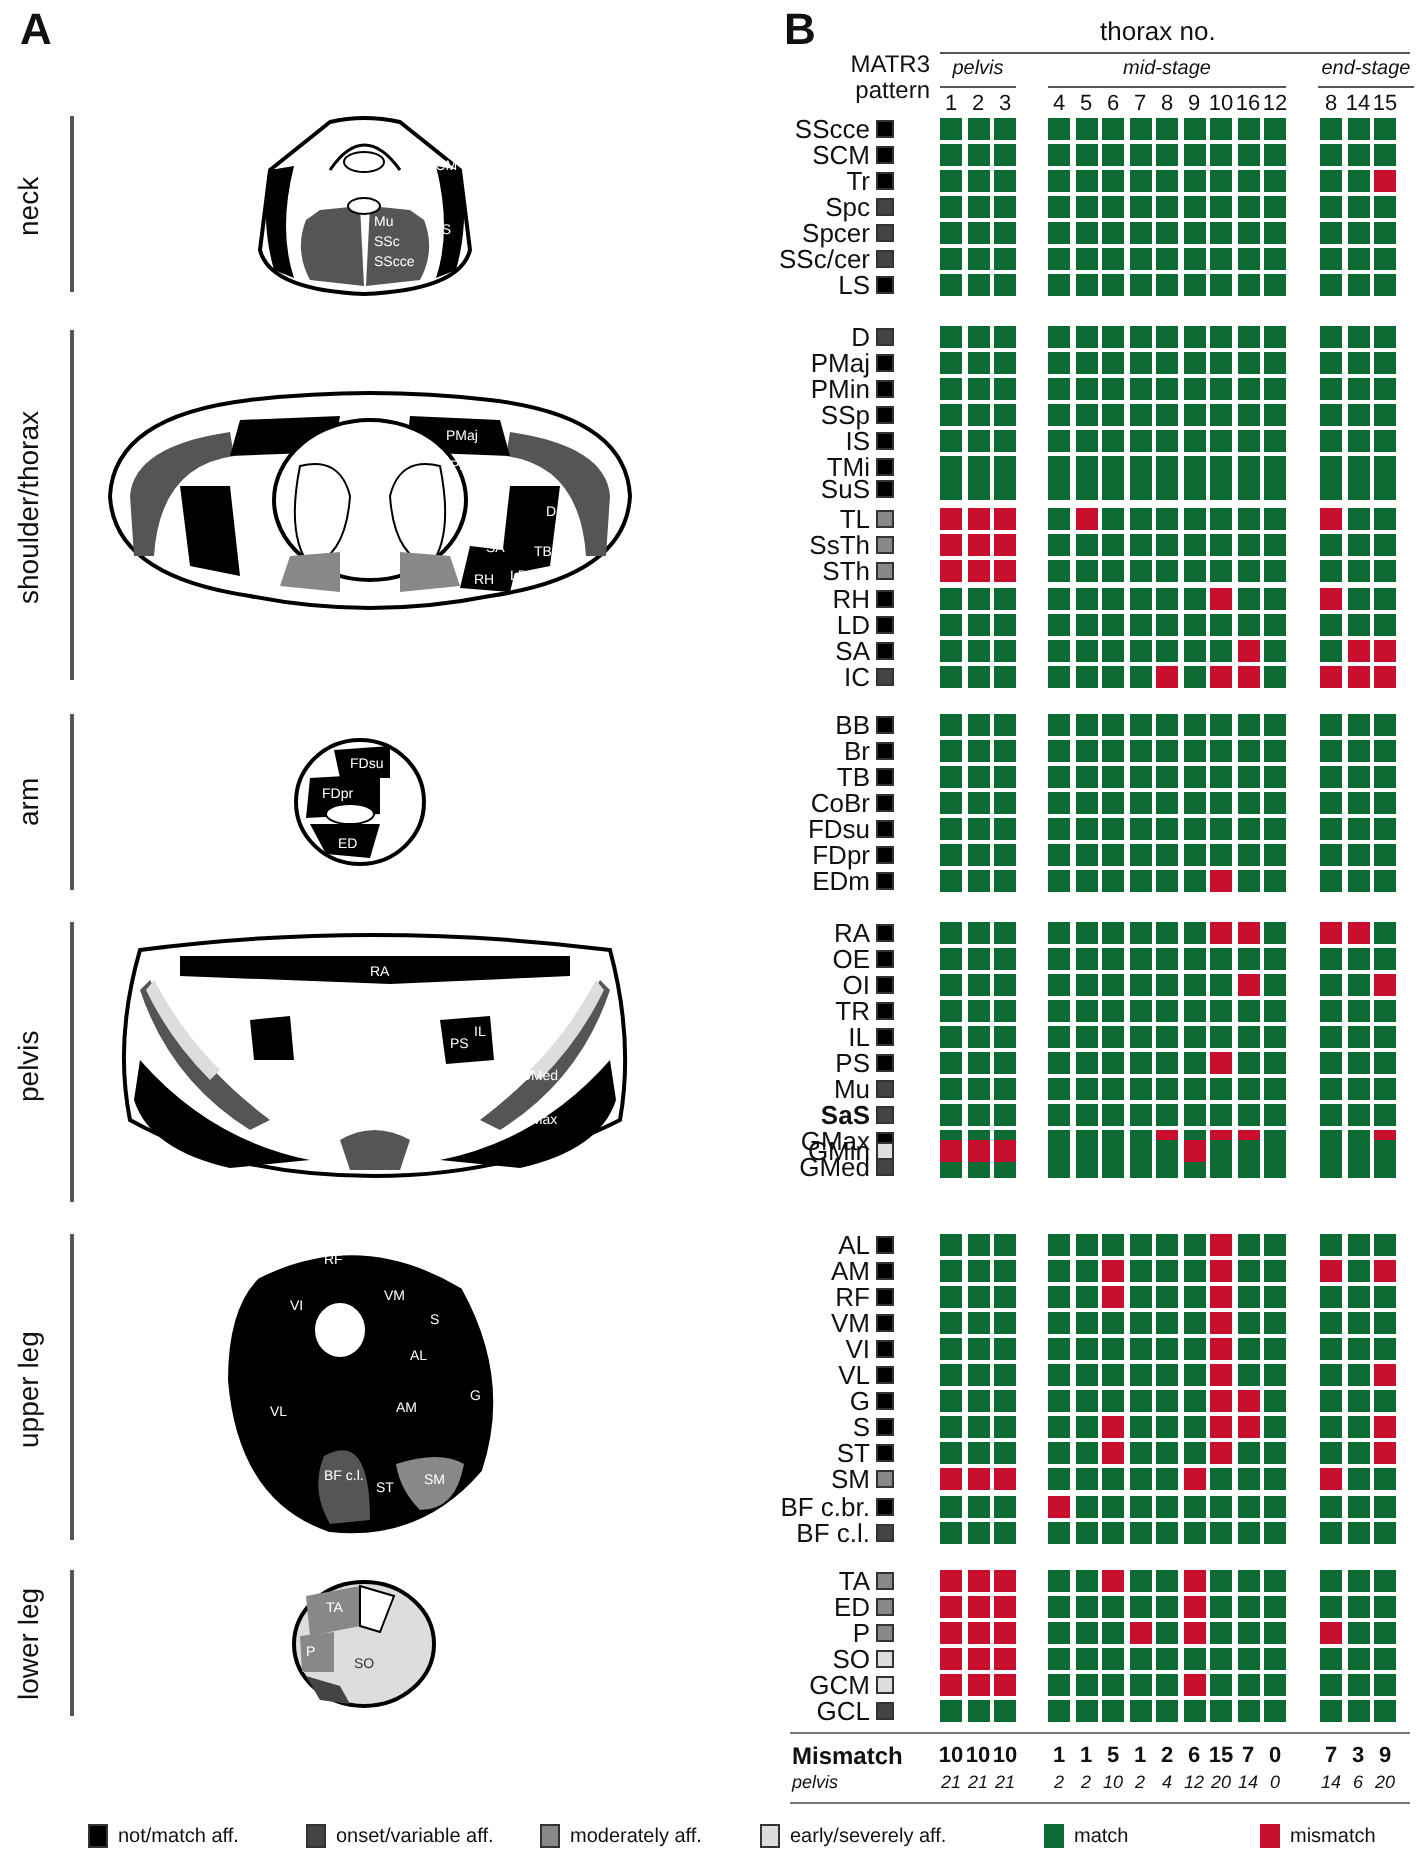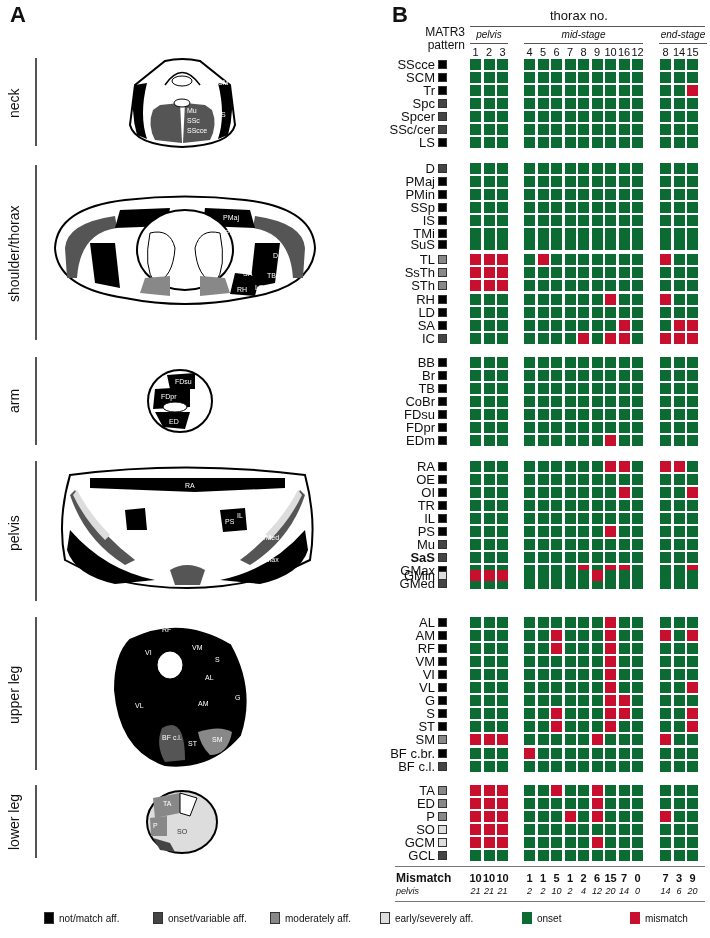--- a/index.html
+++ b/index.html
@@ -1324,7 +1324,7 @@
   </div>
   <div class="lg" style="left:522px;">
     <span class="lsw" style="background:#0b6b32;border-color:#0b6b32;"></span>
-    <span>onset</span>
+    <span>match</span>
   </div>
   <div class="lg" style="left:630px;">
     <span class="lsw" style="background:#c8102e;border-color:#c8102e;"></span>

